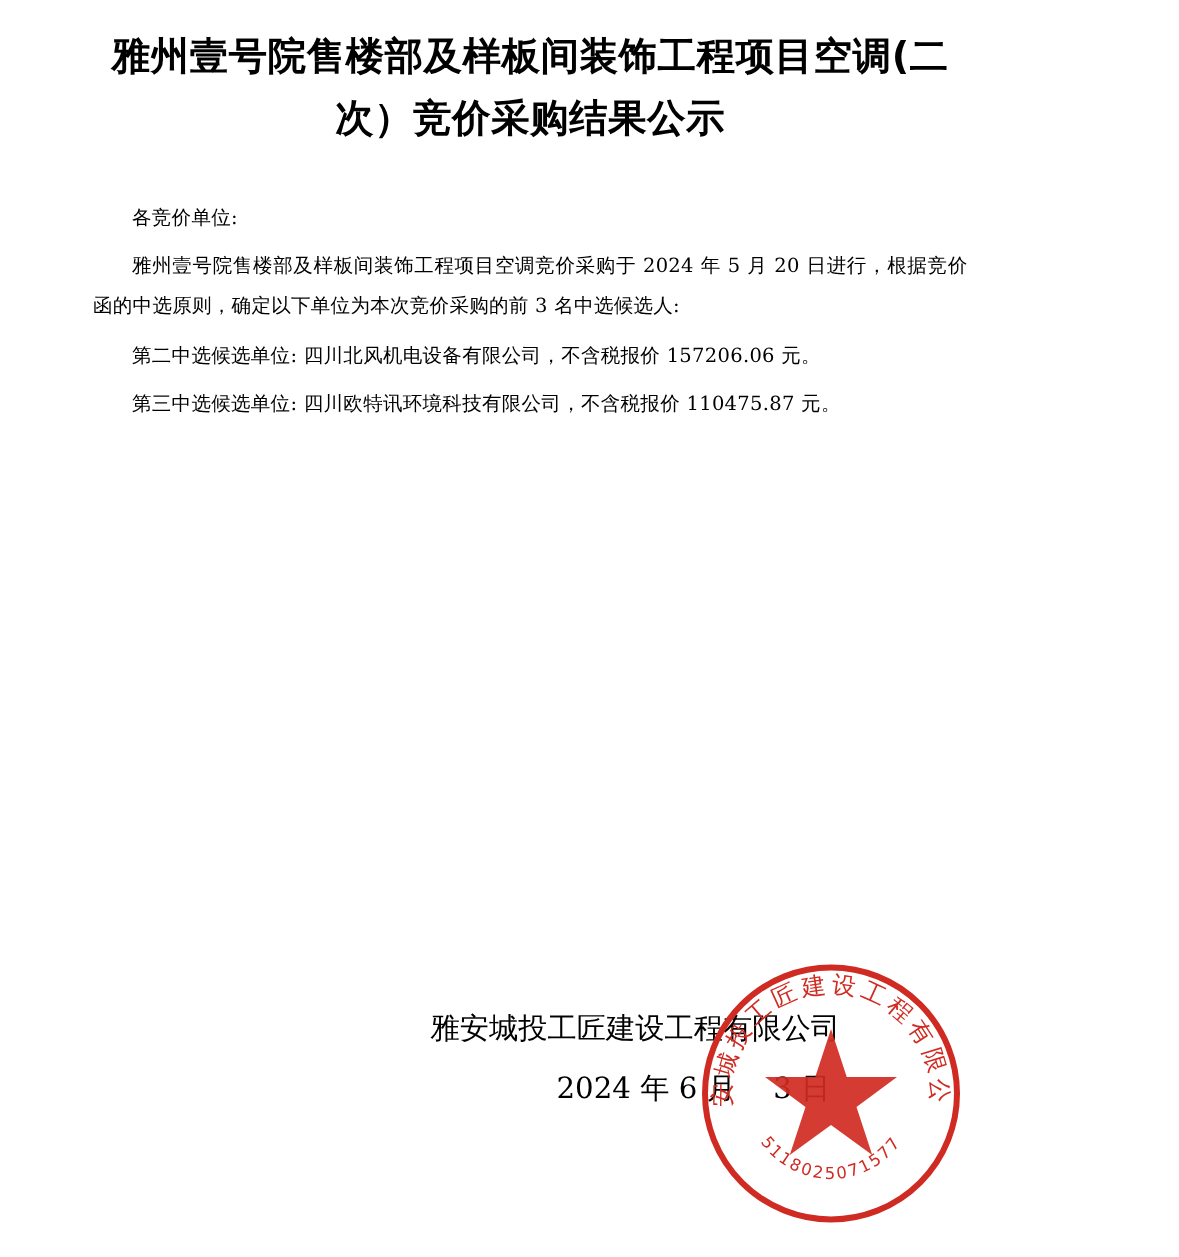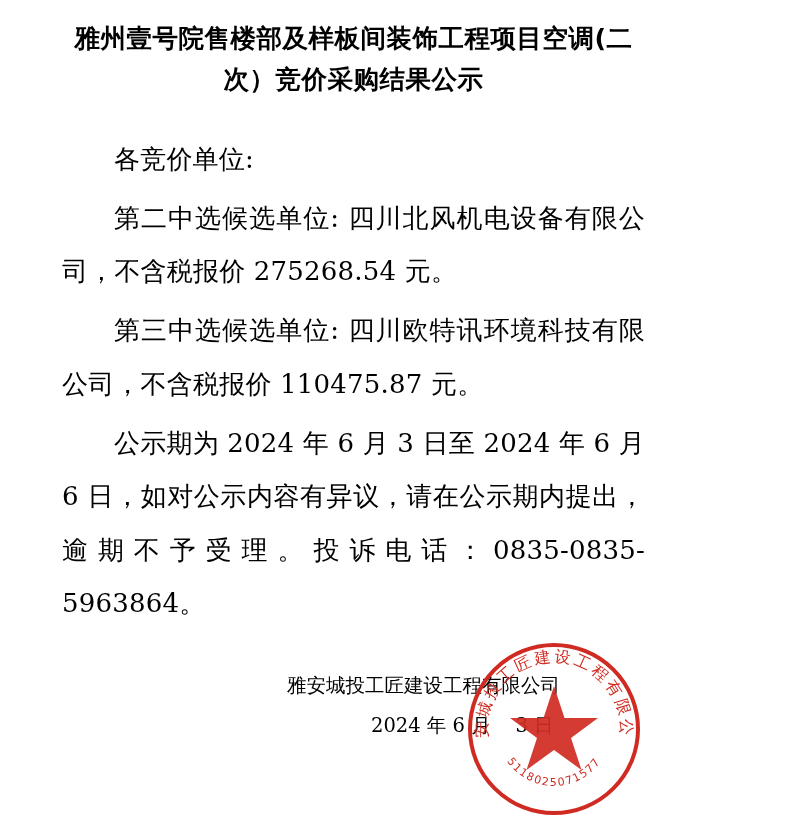--- a/index.html
+++ b/index.html
@@ -37,7 +37,7 @@
   }
   p.para {
     margin: 0 0 0 0;
-    font-size: 26px;
+    font-size: 13px;
     line-height: 2.05;
     text-align: justify;
     text-justify: inter-ideograph;

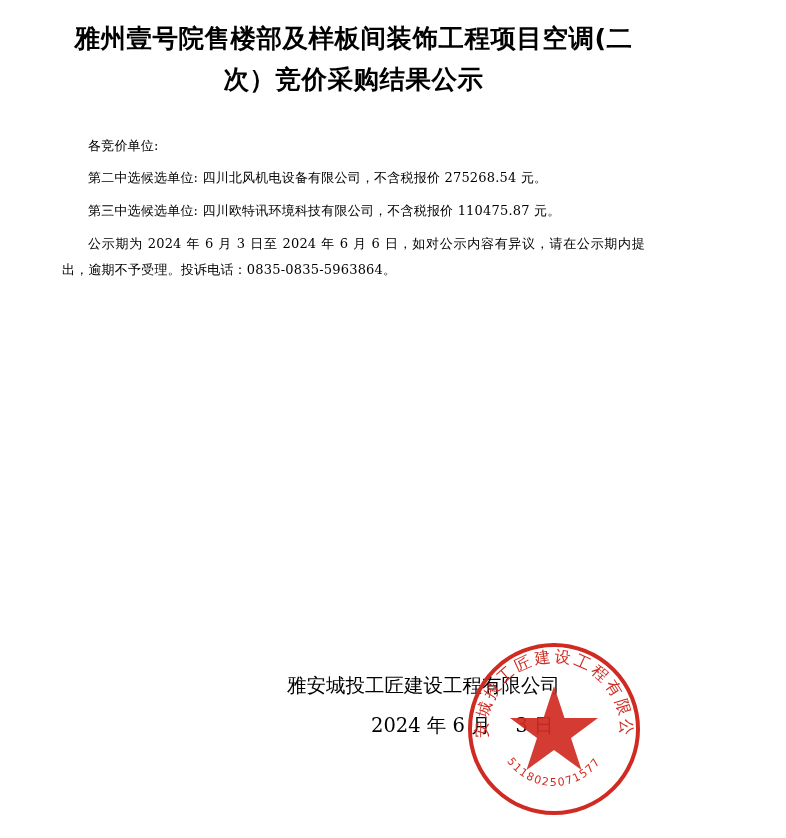--- a/index.html
+++ b/index.html
@@ -86,6 +86,7 @@
 
   <div class="body-block">
     <p class="para indent gap">各竞价单位:</p>
+    <p class="para indent gap">雅州壹号院售楼部及样板间装饰工程项目空调竞价采购于 2024 年 5 月 20 日进行，根据竞价函的中选原则，确定以下单位为本次竞价采购的前 3 名中选候选人:</p>
     <p class="para indent gap">第二中选候选单位: 四川北风机电设备有限公司，不含税报价 275268.54 元。</p>
     <p class="para indent gap">第三中选候选单位: 四川欧特讯环境科技有限公司，不含税报价 110475.87 元。</p>
     <p class="para indent gap">公示期为 2024 年 6 月 3 日至 2024 年 6 月 6 日，如对公示内容有异议，请在公示期内提出，逾期不予受理。投诉电话：0835-0835-5963864。</p>

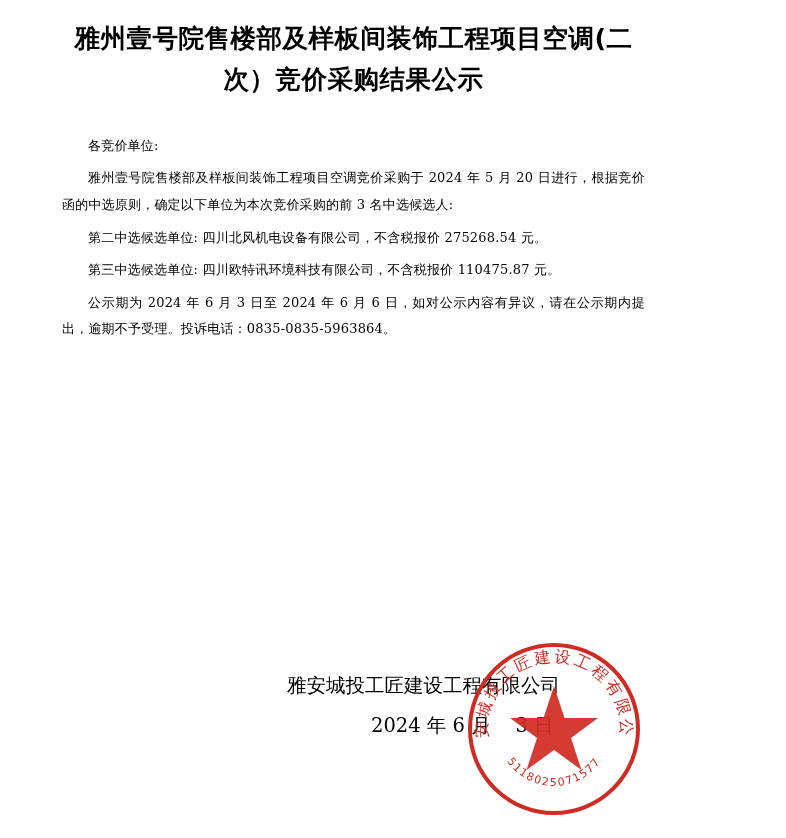--- a/index.html
+++ b/index.html
@@ -87,7 +87,7 @@
   <div class="body-block">
     <p class="para indent gap">各竞价单位:</p>
     <p class="para indent gap">雅州壹号院售楼部及样板间装饰工程项目空调竞价采购于 2024 年 5 月 20 日进行，根据竞价函的中选原则，确定以下单位为本次竞价采购的前 3 名中选候选人:</p>
-    <p class="para indent gap">第二中选候选单位: 四川北风机电设备有限公司，不含税报价 275268.54 元。</p>
+    <p class="para indent gap">第二中选候选单位: 四川北风机电设备有限公司，不含税报价 157206.06 元。</p>
     <p class="para indent gap">第三中选候选单位: 四川欧特讯环境科技有限公司，不含税报价 110475.87 元。</p>
     <p class="para indent gap">公示期为 2024 年 6 月 3 日至 2024 年 6 月 6 日，如对公示内容有异议，请在公示期内提出，逾期不予受理。投诉电话：0835-0835-5963864。</p>
   </div>

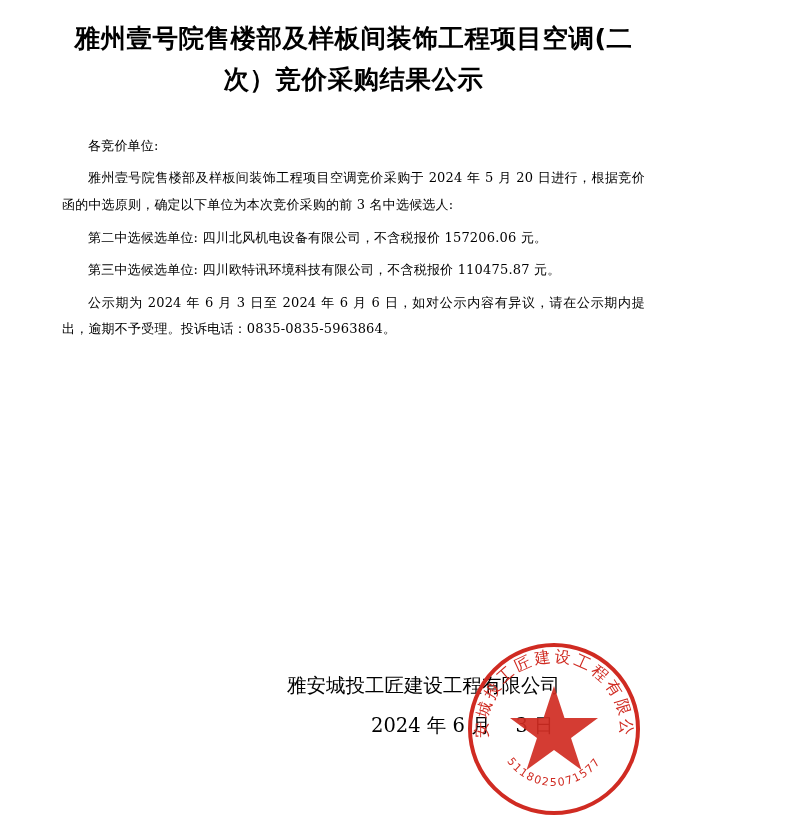--- a/index.html
+++ b/index.html
@@ -89,7 +89,6 @@
     <p class="para indent gap">雅州壹号院售楼部及样板间装饰工程项目空调竞价采购于 2024 年 5 月 20 日进行，根据竞价函的中选原则，确定以下单位为本次竞价采购的前 3 名中选候选人:</p>
     <p class="para indent gap">第二中选候选单位: 四川北风机电设备有限公司，不含税报价 157206.06 元。</p>
     <p class="para indent gap">第三中选候选单位: 四川欧特讯环境科技有限公司，不含税报价 110475.87 元。</p>
-    <p class="para indent gap">公示期为 2024 年 6 月 3 日至 2024 年 6 月 6 日，如对公示内容有异议，请在公示期内提出，逾期不予受理。投诉电话：0835-0835-5963864。</p>
   </div>
 
   <div class="signature">

